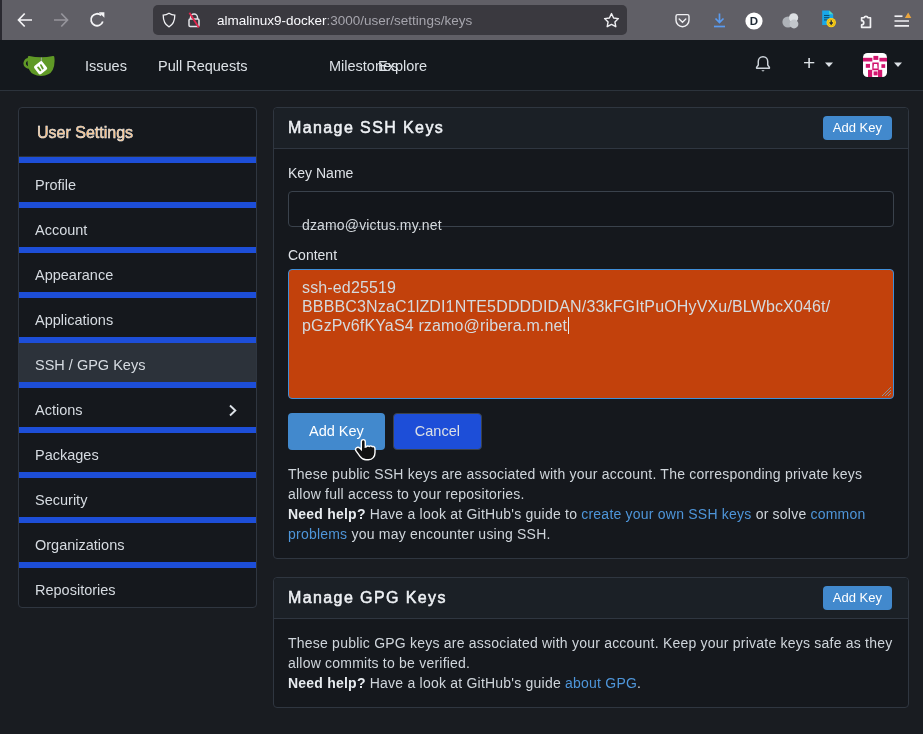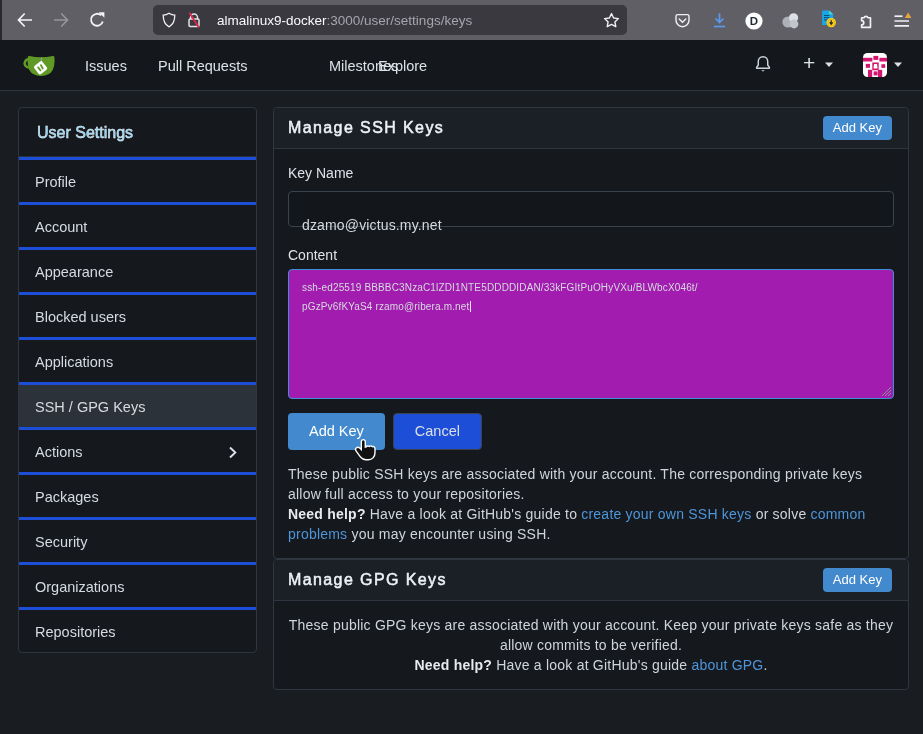--- a/index.html
+++ b/index.html
@@ -20,7 +20,7 @@
 .sidebar { position:absolute; left:18px; top:107px; width:239px;
   background:#15181d; border:1px solid #2f3640; border-radius:4px; }
 .sb-title { height:49px; line-height:49px; padding-left:18px; font-size:16px;
-  font-weight:400; -webkit-text-stroke:0.5px #ecf0f4; color:#7dd3fc; border-bottom:1px solid #2b323b; }
+  font-weight:400; -webkit-text-stroke:0.5px #ecf0f4; color:#fdba74; border-bottom:1px solid #2b323b; }
 .sb-item { position:relative; height:45px; line-height:44px; padding-left:16px;
   font-size:14.5px; color:#d6dbe1; border-top:3px solid #1d4ed8; }
 .sb-item:first-of-type { border-top:none; }

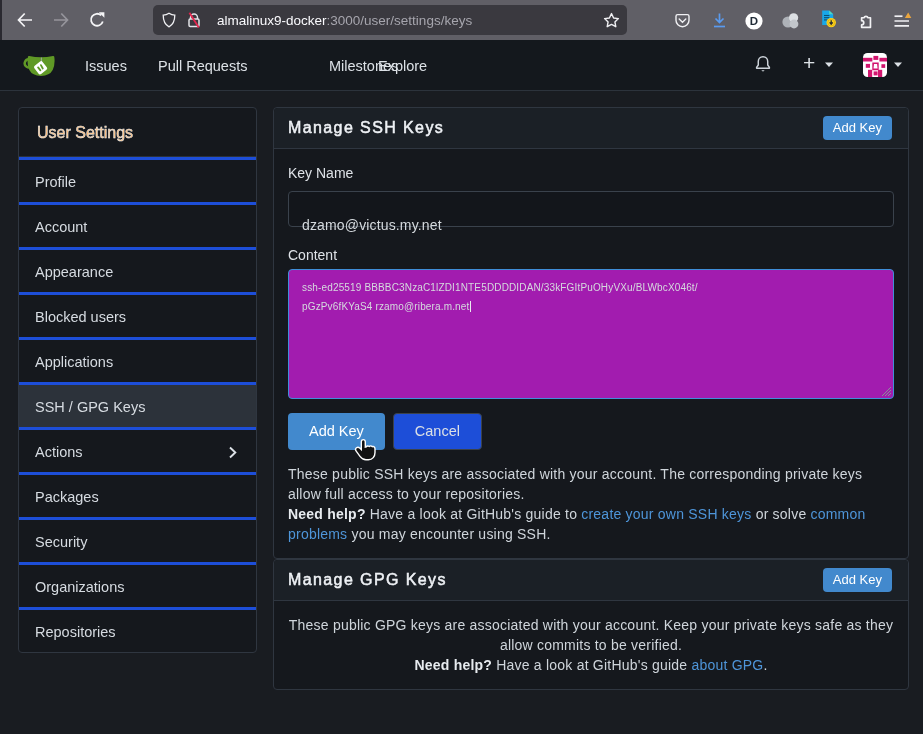--- a/index.html
+++ b/index.html
@@ -22,7 +22,7 @@
 .sb-title { height:49px; line-height:49px; padding-left:18px; font-size:16px;
   font-weight:400; -webkit-text-stroke:0.5px #ecf0f4; color:#fdba74; border-bottom:1px solid #2b323b; }
 .sb-item { position:relative; height:45px; line-height:44px; padding-left:16px;
-  font-size:14.5px; color:#d6dbe1; border-top:3px solid #1d4ed8; }
+  font-size:14.5px; color:#d6dbe1; border-top:6px solid #1d4ed8; }
 .sb-item:first-of-type { border-top:none; }
 .sb-item.active { background:#2c323a; }
 .main { position:absolute; left:273px; top:107px; width:636px;border-radius:20px; }

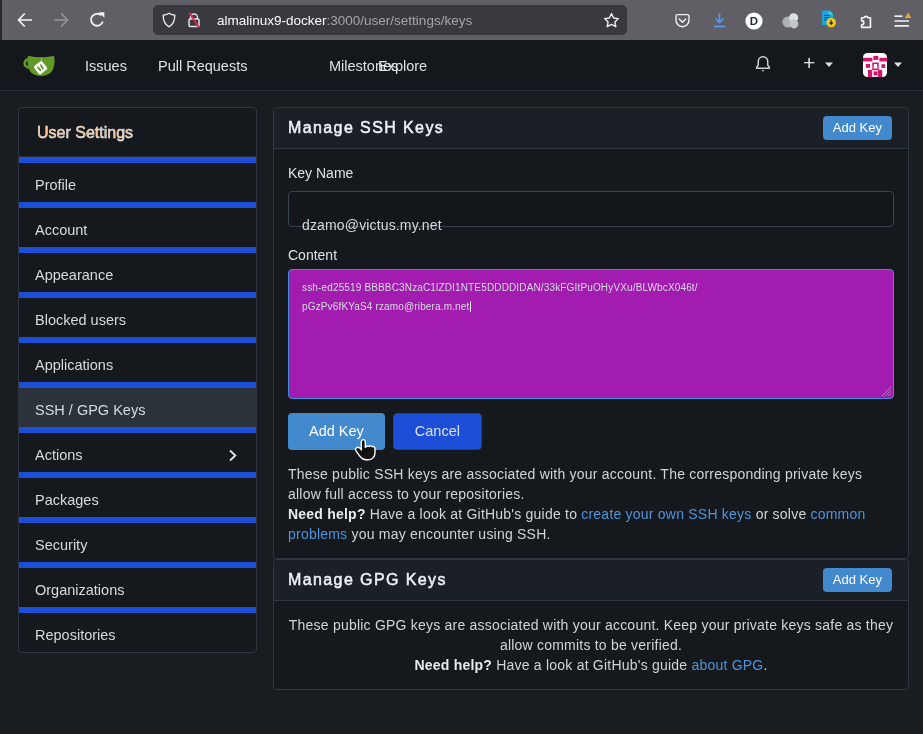--- a/index.html
+++ b/index.html
@@ -37,8 +37,8 @@
 label { display:block; font-size:14px; font-weight:400; color:#dfe3e8; line-height:20px; }
 .inp { height:35px; background:#13161b; border:1px solid #3a424c; border-radius:4px;
   margin-top:8px; padding:17px 13px; line-height:33px; font-size:14px; color:#d5dade; letter-spacing:0.15px; }
-.txtarea { position:relative; height:130px; background:#a21caf; border:1px solid #3f8ed8;
-  border-radius:4px; margin-top:4px; padding:8px 13px; font-size:10px; letter-spacing:0.15px;
+.txtarea { position:relative; height:130px; background:#c2410c; border:1px solid #3f8ed8;
+  border-radius:4px; margin-top:4px; padding:8px 13px; font-size:16px; letter-spacing:0.15px;
   line-height:19px; color:#d5dade; }
 .btnrow { margin-top:14px; display:flex; }
 .btn-primary { background:#4289cd; color:#fff; font-size:14.5px; font-weight:500;

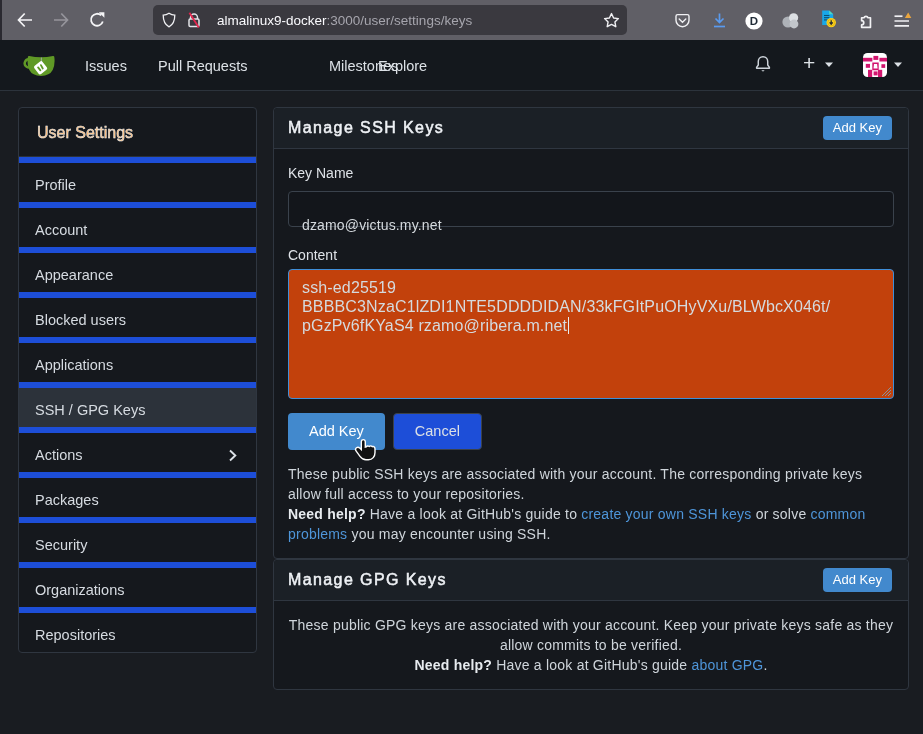--- a/index.html
+++ b/index.html
@@ -181,7 +181,6 @@
   <div class="sb-item">Profile</div>
   <div class="sb-item">Account</div>
   <div class="sb-item">Appearance</div>
-  <div class="sb-item">Blocked users</div>
   <div class="sb-item">Applications</div>
   <div class="sb-item active">SSH / GPG Keys</div>
   <div class="sb-item">Actions<svg style="position:absolute;right:18px;top:16px" width="10" height="13" viewBox="0 0 10 13">

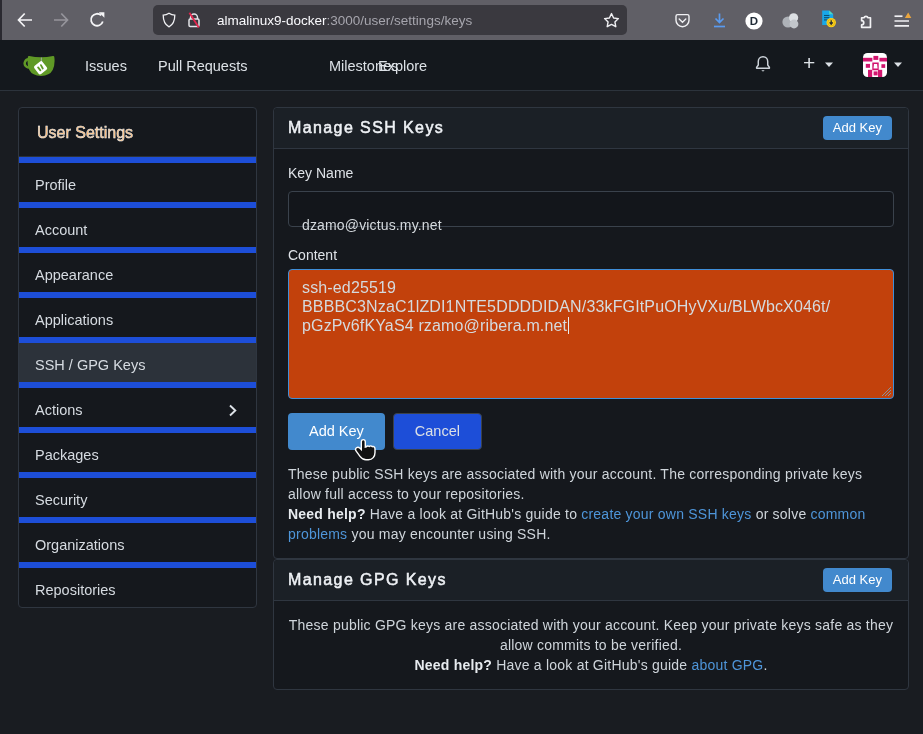--- a/index.html
+++ b/index.html
@@ -219,7 +219,7 @@
       <p class="help2"><b>Need help?</b> Have a look at GitHub's guide to <a>create your own SSH keys</a> or solve <a>common<br>problems</a> you may encounter using SSH.</p>
     </div>
   </div>
-  <div class="panel" style="text-align:center;">
+  <div class="panel" style="margin-top:18px;">
     <div class="panel-h">
         <span class="t">Manage GPG Keys</span>
         <span class="btn-sm">Add Key</span>

